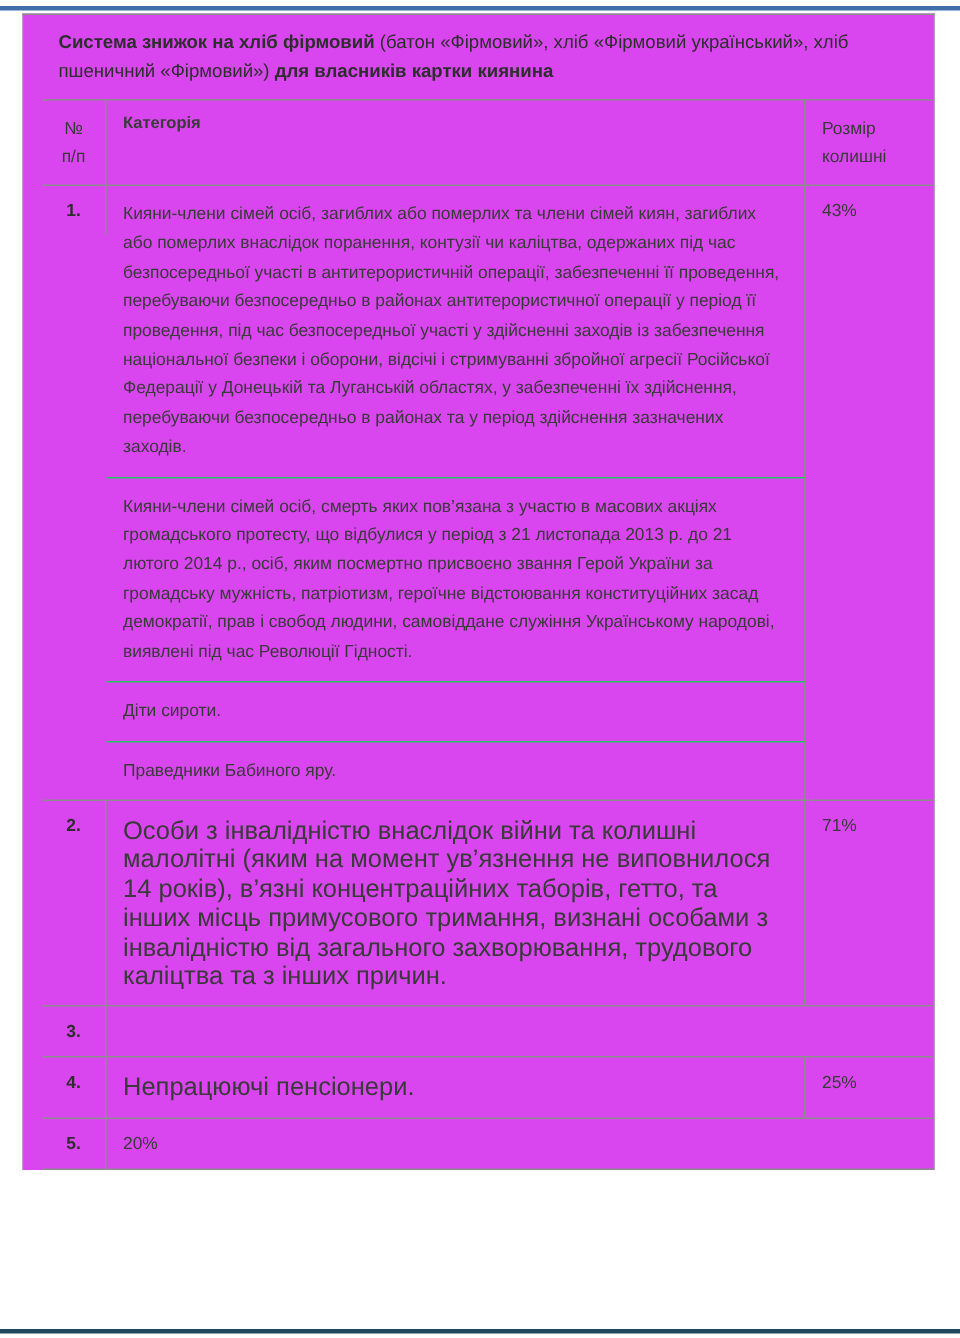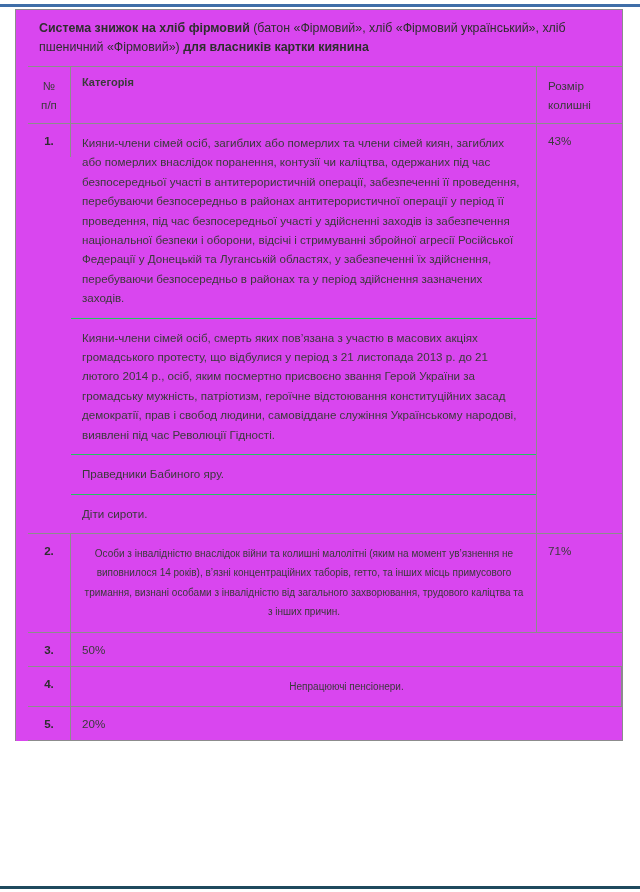--- a/index.html
+++ b/index.html
@@ -176,8 +176,8 @@
     <div class="cell-cat">
       <div class="subcell">Кияни-члени сімей осіб, загиблих або померлих та члени сімей киян, загиблих або померлих внаслідок поранення, контузії чи каліцтва, одержаних під час безпосередньої участі в антитерористичній операції, забезпеченні її проведення, перебуваючи безпосередньо в районах антитерористичної операції у період її проведення, під час безпосередньої участі у здійсненні заходів із забезпечення національної безпеки і оборони, відсічі і стримуванні збройної агресії Російської Федерації у Донецькій та Луганській областях, у забезпеченні їх здійснення, перебуваючи безпосередньо в районах та у період здійснення зазначених заходів.</div>
       <div class="subcell">Кияни-члени сімей осіб, смерть яких пов’язана з участю в масових акціях громадського протесту, що відбулися у період з 21 листопада 2013 р. до 21 лютого 2014 р., осіб, яким посмертно присвоєно звання Герой України за громадську мужність, патріотизм, героїчне відстоювання конституційних засад демократії, прав і свобод людини, самовіддане служіння Українському народові, виявлені під час Революції Гідності.</div>
+      <div class="subcell">Діти сироти.</div>
       <div class="subcell">Праведники Бабиного яру.</div>
-      <div class="subcell">Діти сироти.</div>
     </div>
     <div class="cell-pct">43%</div>
   </div>

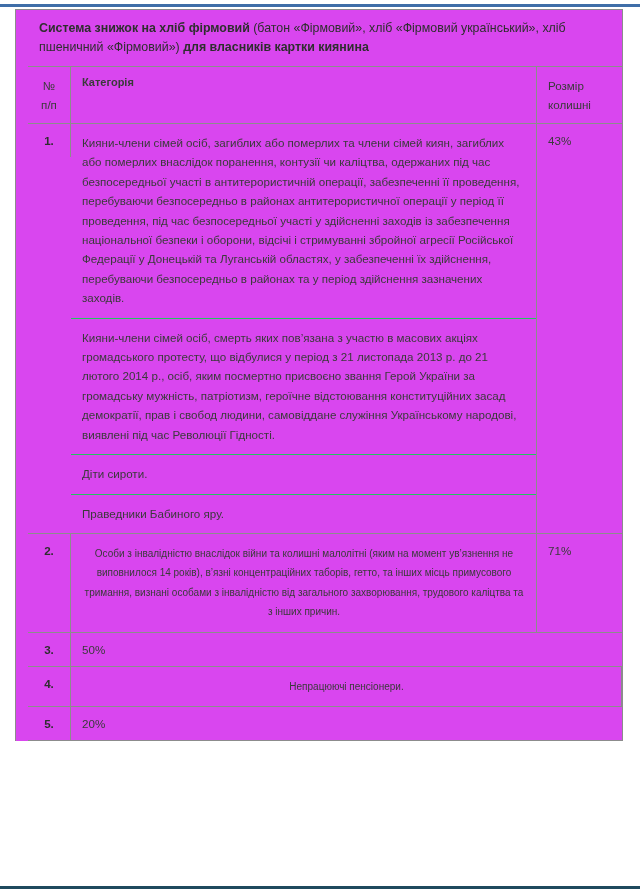--- a/index.html
+++ b/index.html
@@ -137,11 +137,10 @@
   }
   .plaincell {
     padding: 10px 10px 10px 11px;
-    font-size: 10px;
+    font-size: 17px;
     line-height: 19.4px;
     color: #3a3a3a;
     box-sizing: border-box;
-    text-align: center;
   }
   .row-1 .cell-num,
   .row-1 .cell-pct { align-self: flex-start; }

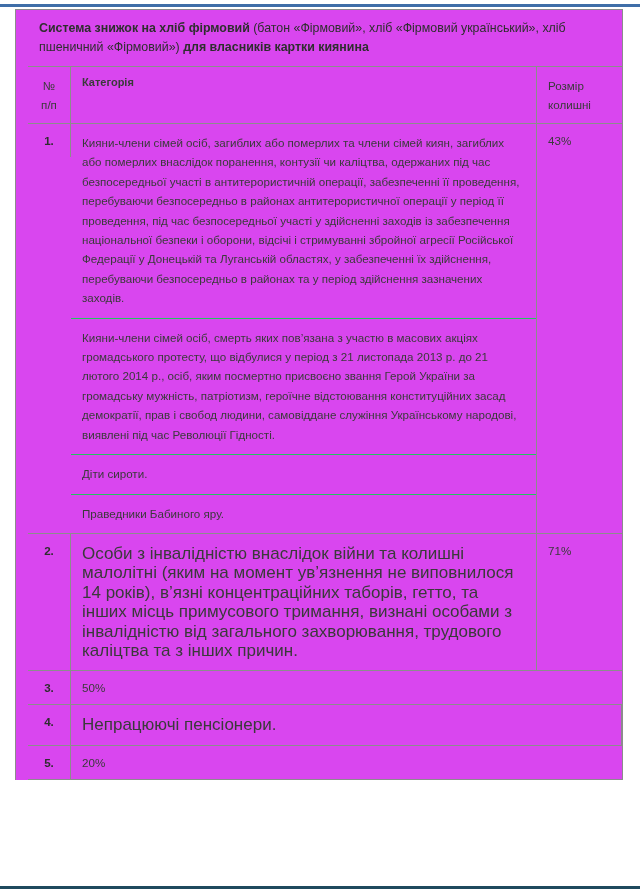--- a/index.html
+++ b/index.html
@@ -191,7 +191,6 @@
 
   <div class="row">
     <div class="cell-num">3.</div>
-    <div class="cell-pct">50%</div>
   </div>
 
   <div class="row">

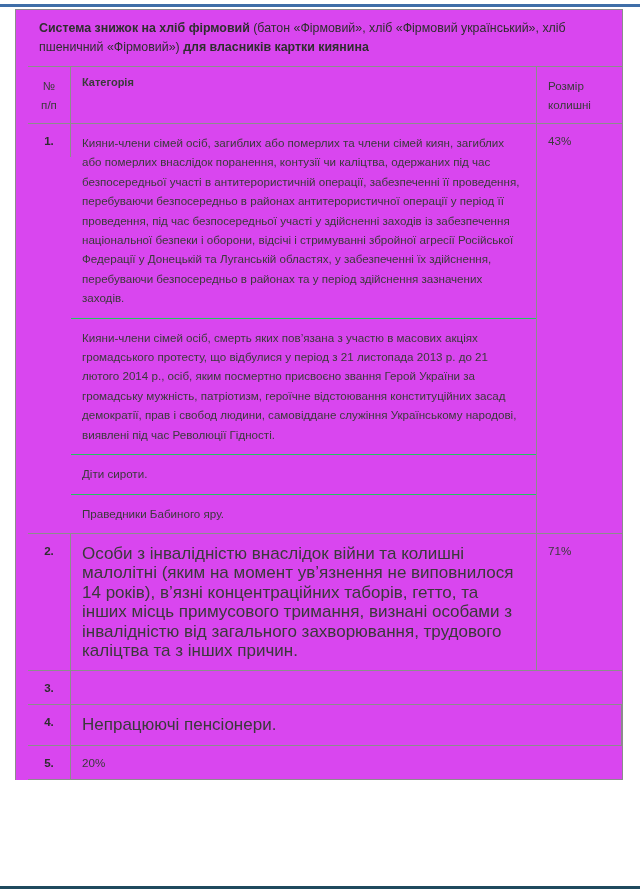--- a/index.html
+++ b/index.html
@@ -198,6 +198,7 @@
     <div class="cell-cat">
       <div class="plaincell">Непрацюючі пенсіонери.</div>
     </div>
+    <div class="cell-pct">25%</div>
   </div>
 
   <div class="row">

